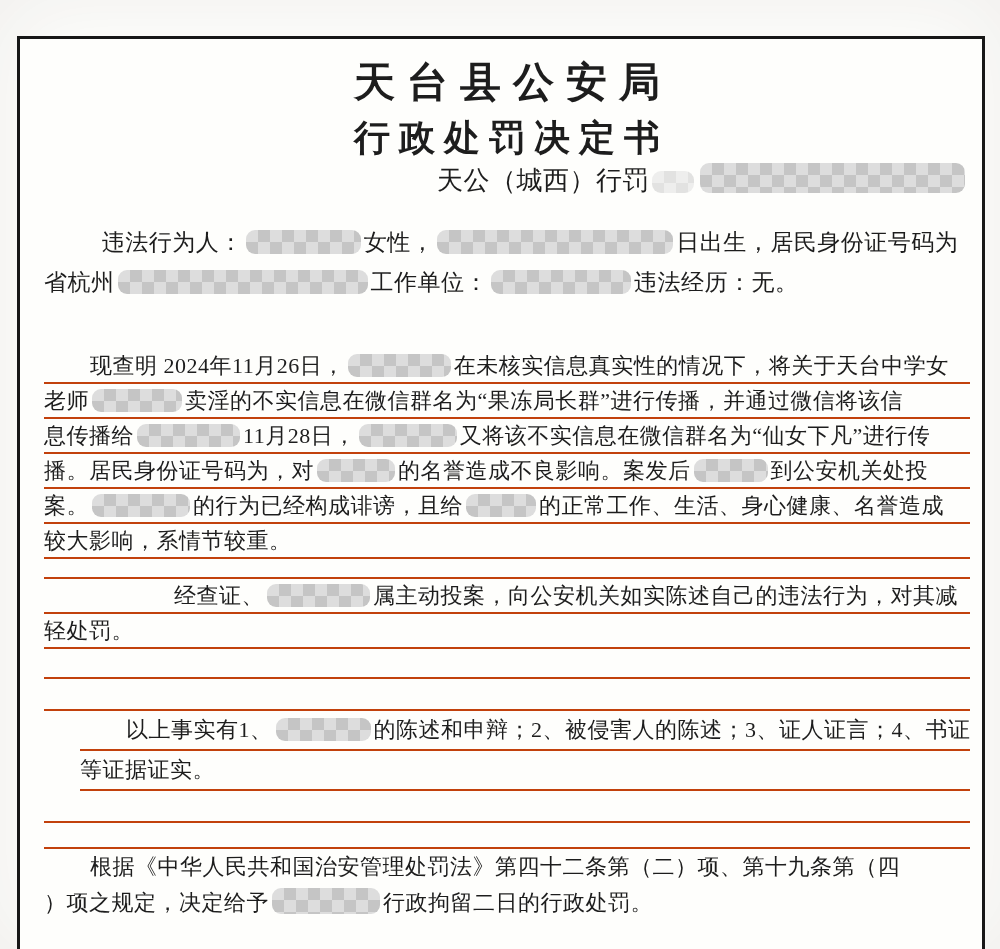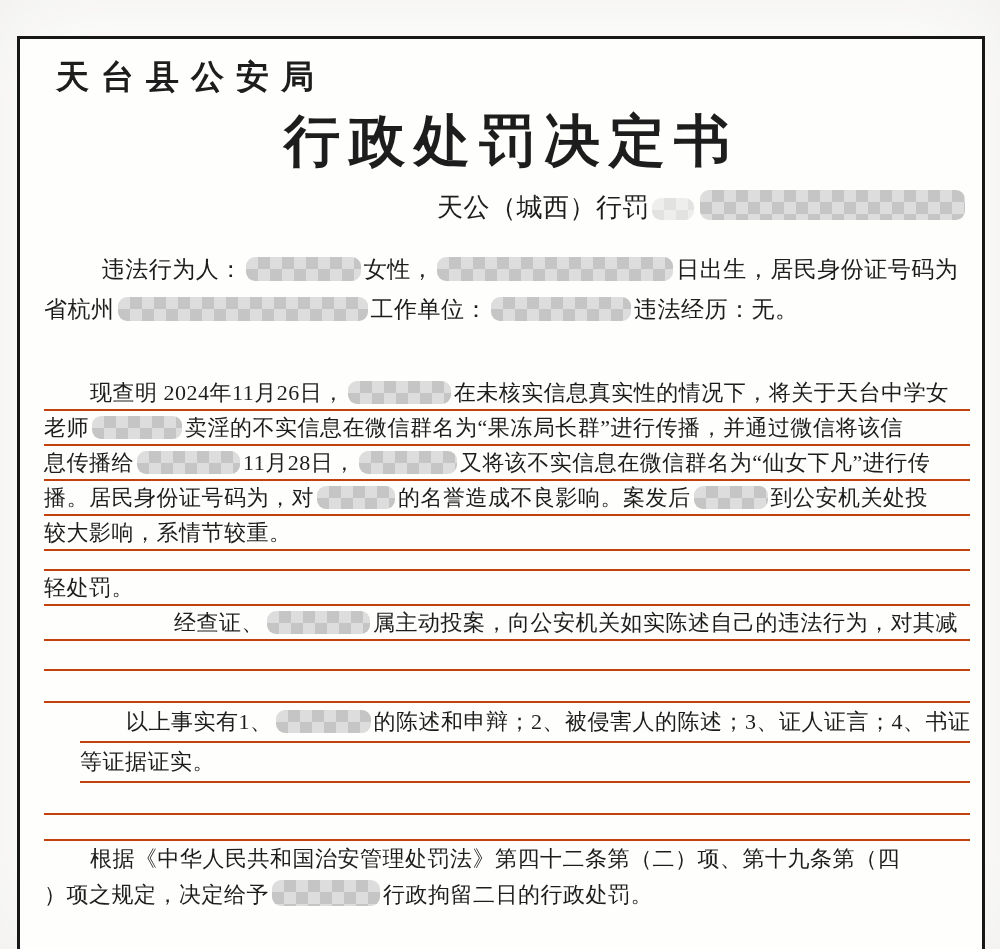--- a/index.html
+++ b/index.html
@@ -22,7 +22,7 @@
     padding:16px 12px 0 24px;
   }
   .agency{
-    font-size:33px;font-weight:bold;
+    text-align:center;font-size:41px;font-weight:bold;
     letter-spacing:12px;padding-left:12px;
   }
   .doctitle{

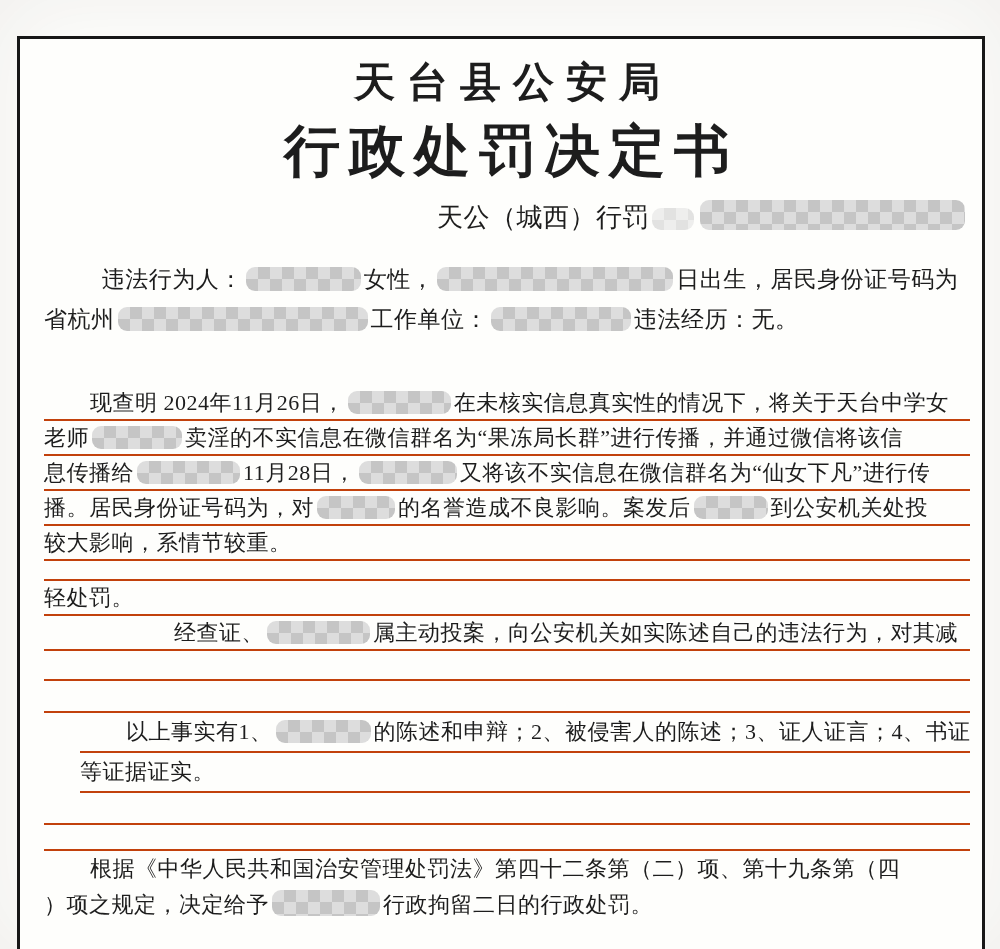--- a/index.html
+++ b/index.html
@@ -26,7 +26,7 @@
     letter-spacing:12px;padding-left:12px;
   }
   .doctitle{
-    text-align:center;font-size:56px;font-weight:bold;
+    text-align:center;font-size:36px;font-weight:bold;
     letter-spacing:9px;padding-left:9px;margin-top:4px;
   }
   .docnum{margin-top:10px;}

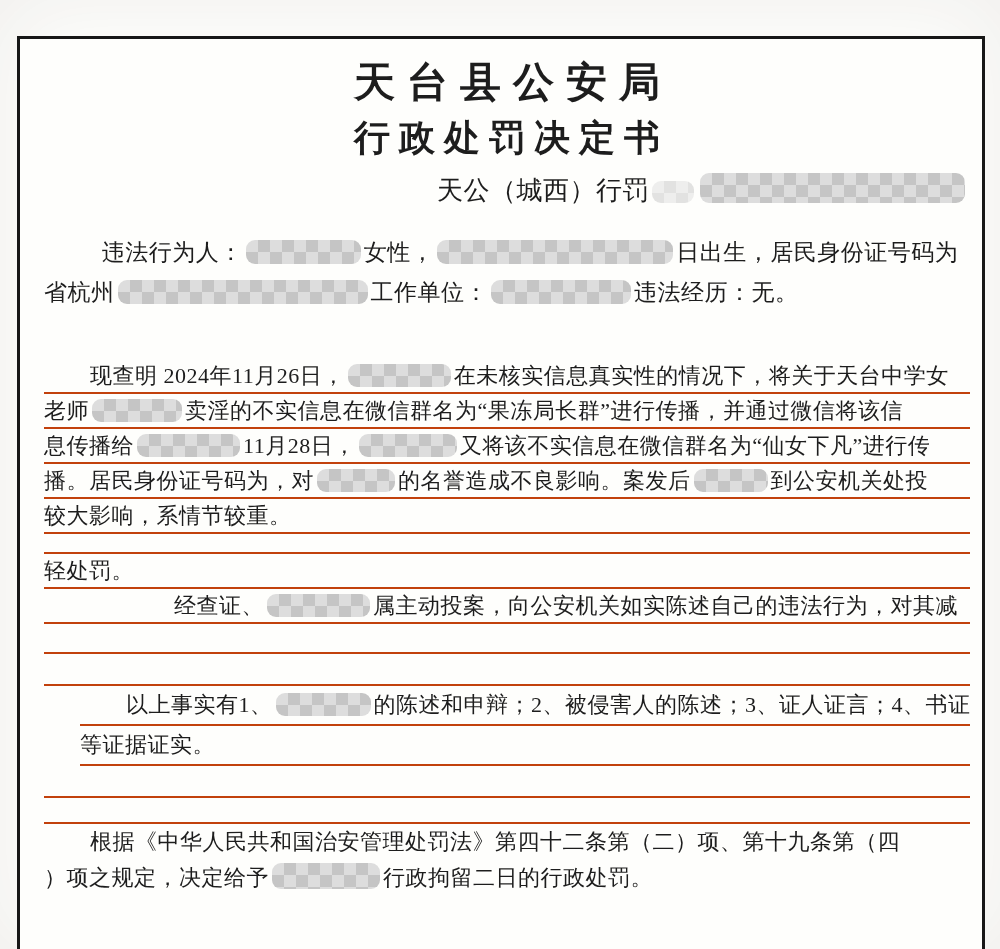--- a/index.html
+++ b/index.html
@@ -29,7 +29,7 @@
     text-align:center;font-size:36px;font-weight:bold;
     letter-spacing:9px;padding-left:9px;margin-top:4px;
   }
-  .docnum{margin-top:10px;}
+  .docnum{}
   .party{margin-top:24px;}
   .sec-facts{margin-top:46px;}
   .line{

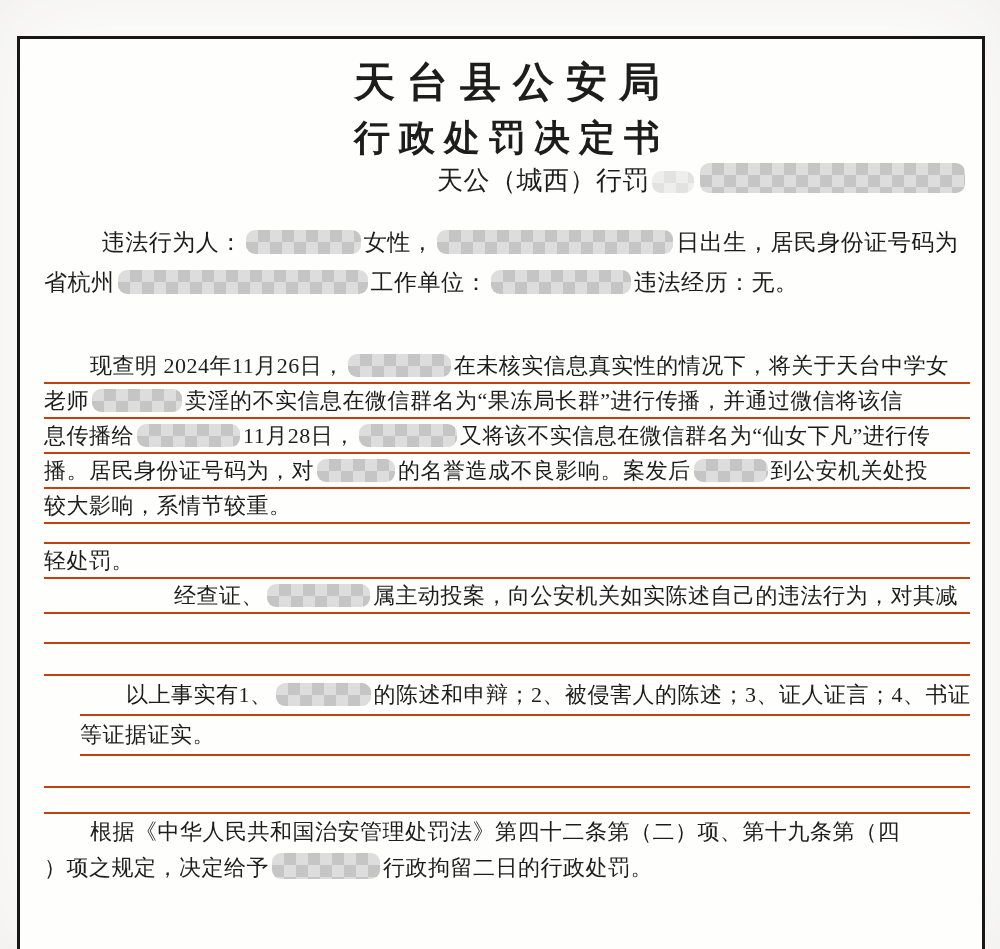--- a/index.html
+++ b/index.html
@@ -80,6 +80,7 @@
         <div class="line ruled"><span class="t">老师</span><span class="redact" style="width: 90px;"></span><span class="t">卖淫的不实信息在微信群名为“果冻局长群”进行传播，并通过微信将该信</span></div>
         <div class="line ruled"><span class="t">息传播给</span><span class="redact" style="width: 103px;"></span><span class="t">11月28日，</span><span class="redact" style="width: 98px;"></span><span class="t">又将该不实信息在微信群名为“仙女下凡”进行传</span></div>
         <div class="line ruled"><span class="t">播。居民身份证号码为，对</span><span class="redact" style="width: 78px;"></span><span class="t">的名誉造成不良影响。案发后</span><span class="redact" style="width: 74px;"></span><span class="t">到公安机关处投</span></div>
+        <div class="line ruled"><span class="t">案。</span><span class="redact" style="width: 98px;"></span><span class="t">的行为已经构成诽谤，且给</span><span class="redact" style="width: 70px;"></span><span class="t">的正常工作、生活、身心健康、名誉造成</span></div>
         <div class="line ruled"><span class="t">较大影响，系情节较重。</span></div>
       </div>
 

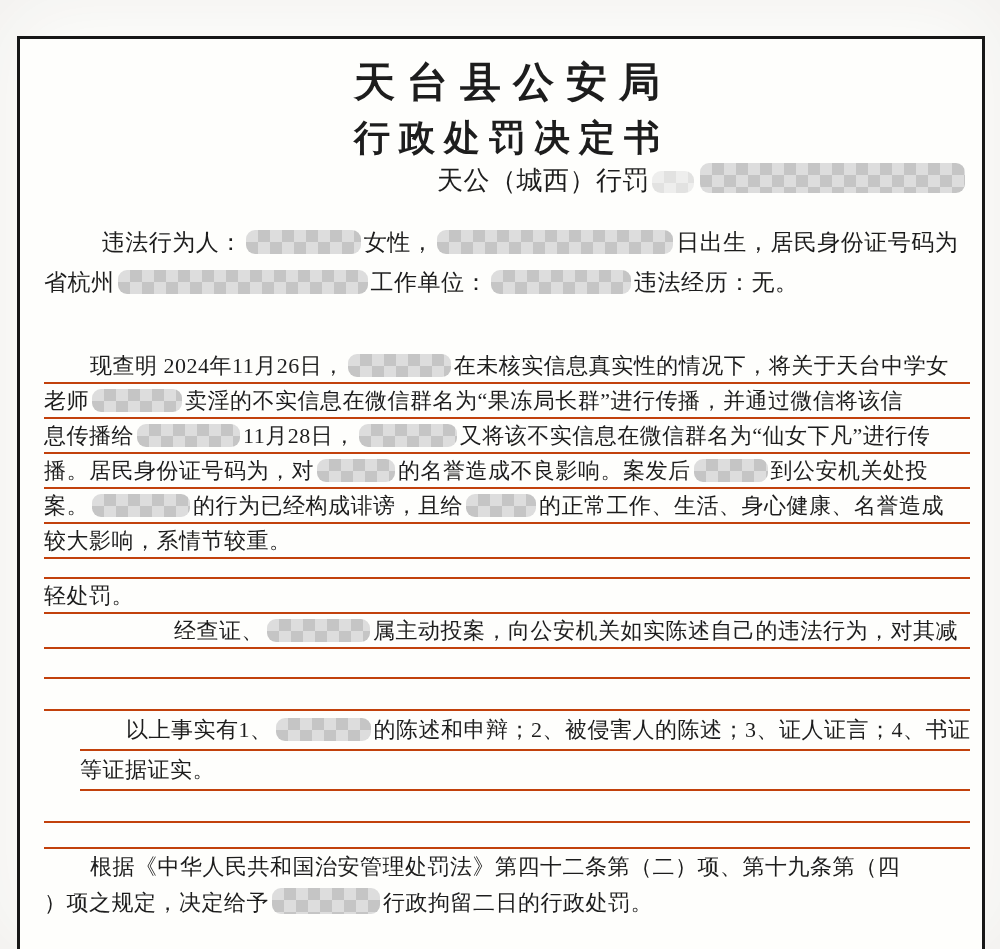--- a/index.html
+++ b/index.html
@@ -87,8 +87,8 @@
     <div class="line ruled h18"></div>
 
     <div>
+        <div class="line ruled" style="padding-left: 130px;"><span class="t">经查证、</span><span class="redact" style="width: 103px;"></span><span class="t">属主动投案，向公安机关如实陈述自己的违法行为，对其减</span></div>
         <div class="line ruled"><span class="t">轻处罚。</span></div>
-        <div class="line ruled" style="padding-left: 130px;"><span class="t">经查证、</span><span class="redact" style="width: 103px;"></span><span class="t">属主动投案，向公安机关如实陈述自己的违法行为，对其减</span></div>
       </div>
 
     <div class="line ruled h28"></div>

